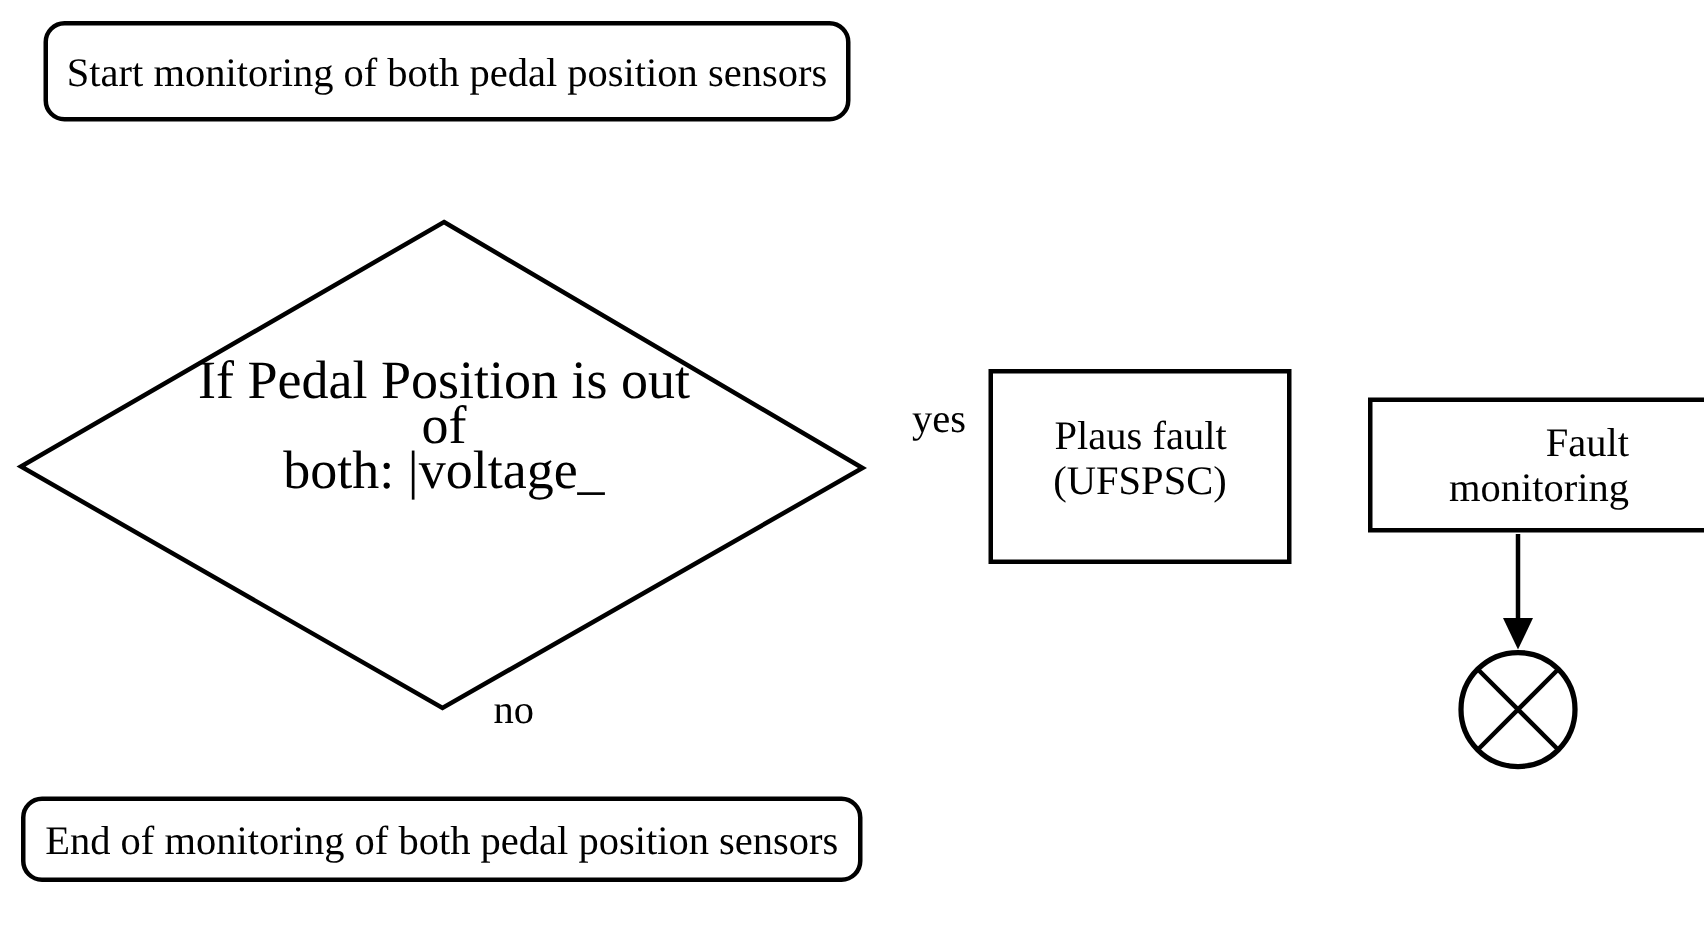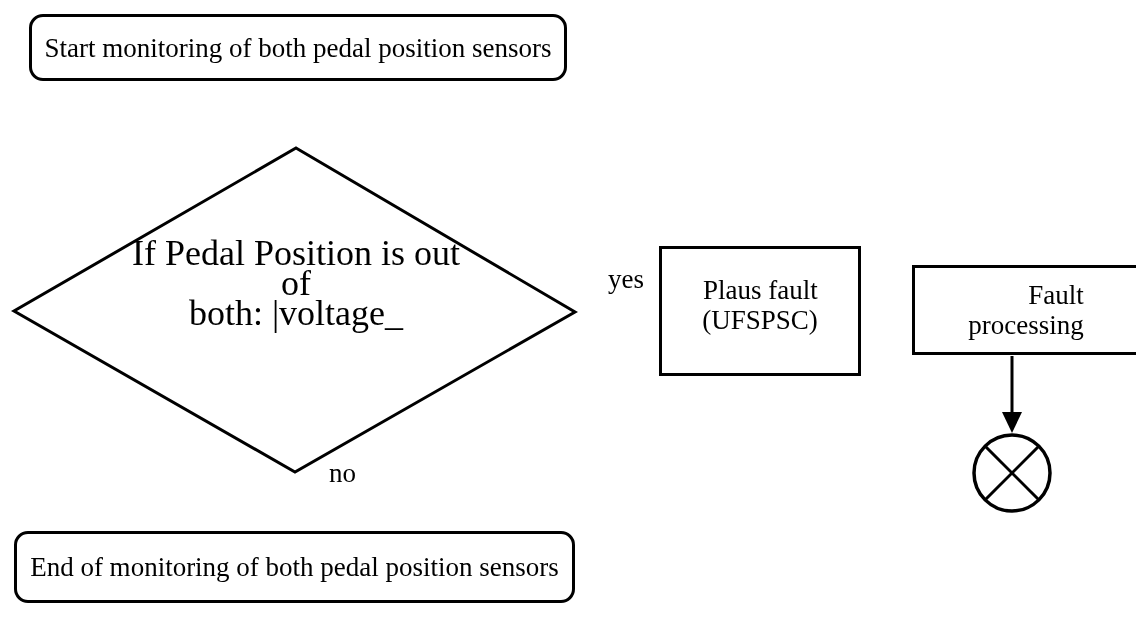--- a/index.html
+++ b/index.html
@@ -128,7 +128,7 @@
   <div class="node process-fault line-block">
     <div>
       <span>Fault</span>
-      <span>processing</span>
+      <span>monitoring</span>
     </div>
   </div>
 

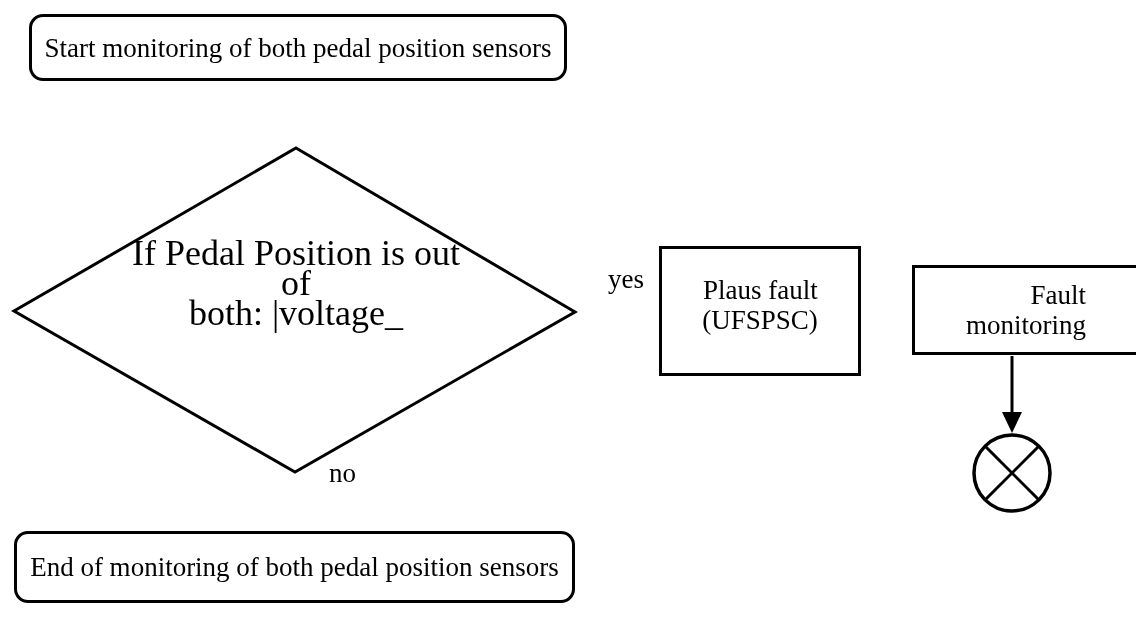--- a/index.html
+++ b/index.html
@@ -48,7 +48,7 @@
     left: 14px;
     top: 531px;
     width: 561px;
-    height: 72px;
+    height: 57px;
   }
   .process-plaus {
     left: 659px;

